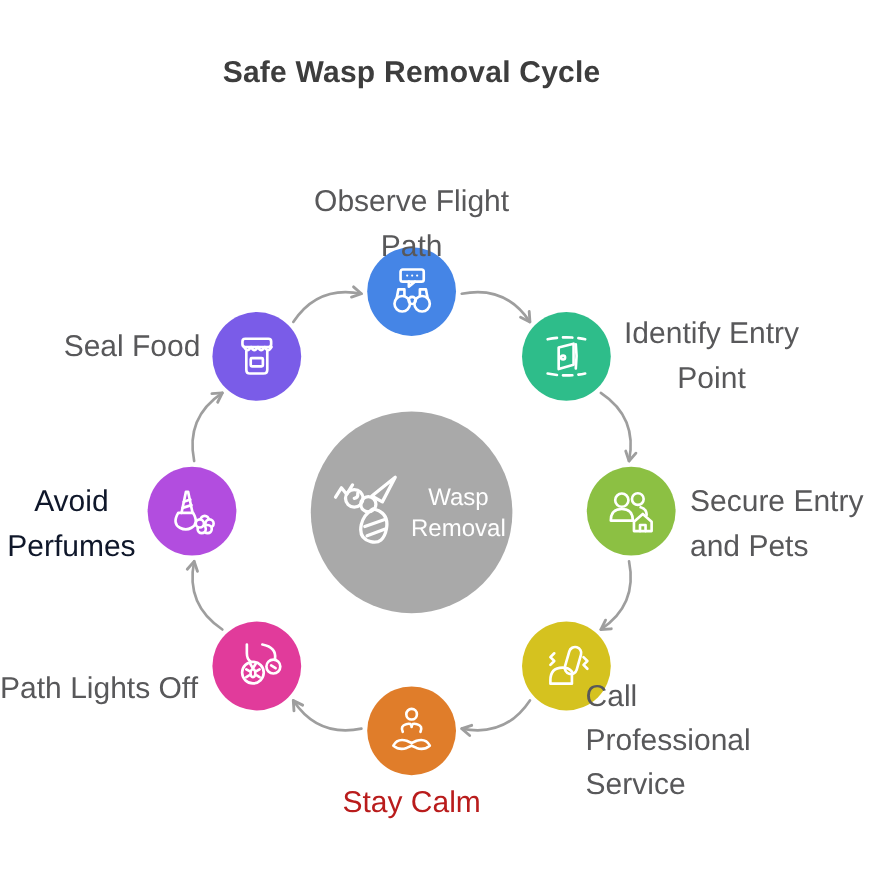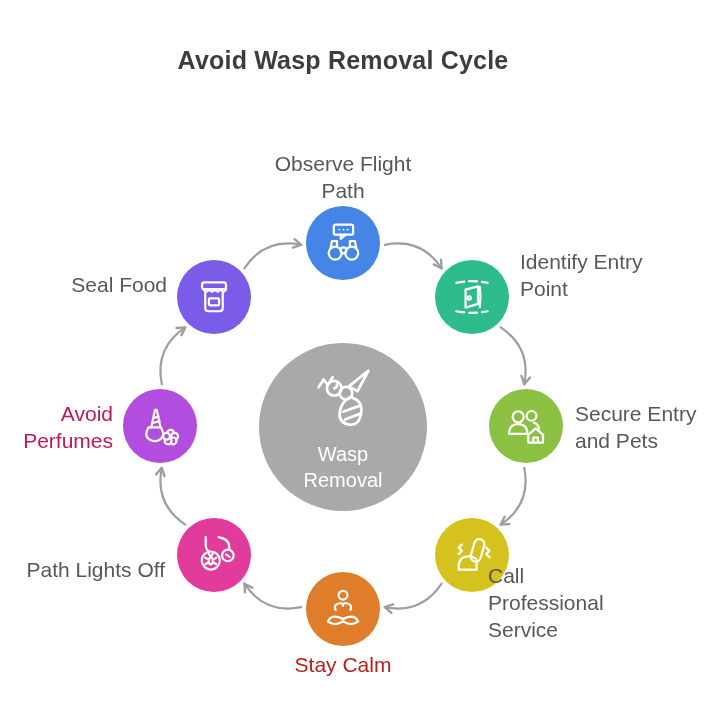--- a/index.html
+++ b/index.html
@@ -42,7 +42,7 @@
 
 <div class="canvas">
 
-  <div class="title" style="color: rgb(61, 61, 61);">Avoid Wasp Removal Cycle</div>
+  <div class="title" style="color: rgb(61, 61, 61);">Safe Wasp Removal Cycle</div>
 
   <svg class="arrows" viewBox="0 0 728 726">
     <defs>

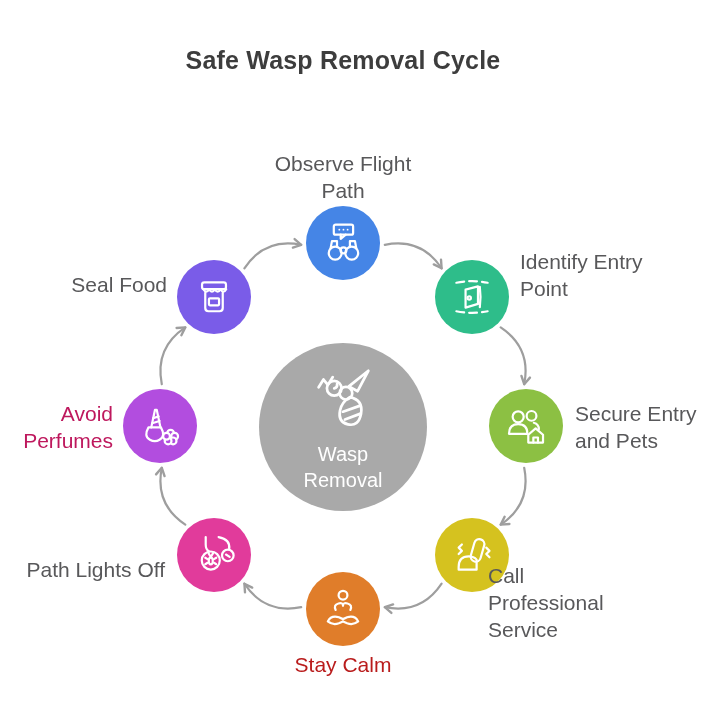--- a/index.html
+++ b/index.html
@@ -27,7 +27,7 @@
   .icon-center{fill:none;stroke:#ffffff;stroke-width:2.8;stroke-linecap:round;stroke-linejoin:round;}
   .n0{left:306px;top:206px}.n1{left:435px;top:260px}.n2{left:489px;top:389px}.n3{left:435px;top:518px}
   .n4{left:306px;top:572px}.n5{left:177px;top:518px}.n6{left:123px;top:389px}.n7{left:177px;top:260px}
-  .lbl{position:absolute;font-size:21px;line-height:27px;white-space:pre-line;}
+  .lbl{position:absolute;font-size:25px;line-height:37px;white-space:pre-line;}
   .l0{left:223px;top:150px;width:240px;text-align:center;}
   .l1{left:520px;top:248px;text-align:left;}
   .l2{left:575px;top:400px;text-align:left;}

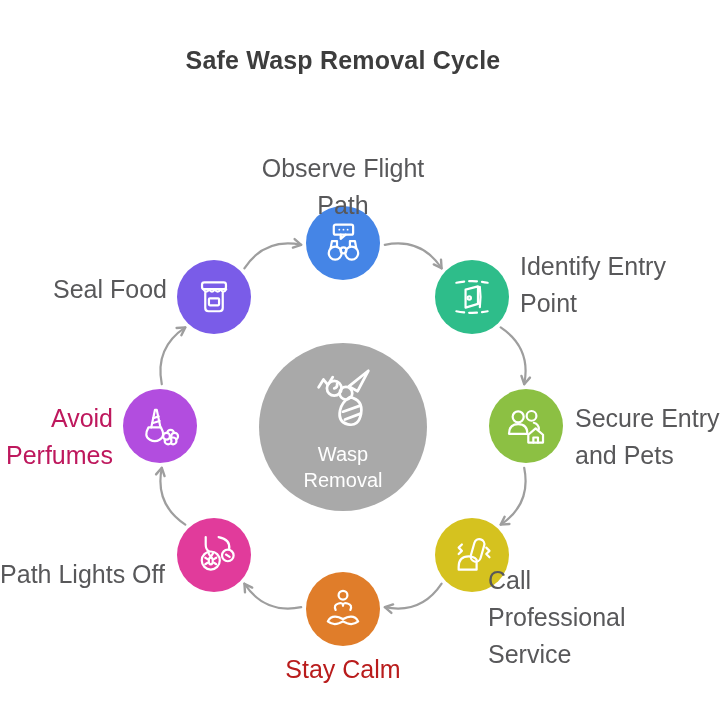--- a/index.html
+++ b/index.html
@@ -29,7 +29,7 @@
   .n4{left:306px;top:572px}.n5{left:177px;top:518px}.n6{left:123px;top:389px}.n7{left:177px;top:260px}
   .lbl{position:absolute;font-size:25px;line-height:37px;white-space:pre-line;}
   .l0{left:223px;top:150px;width:240px;text-align:center;}
-  .l1{left:520px;top:248px;text-align:left;}
+  .l1{left:520px;top:260px;text-align:center;}
   .l2{left:575px;top:400px;text-align:left;}
   .l3{left:488px;top:562px;text-align:left;}
   .l4{left:243px;top:651px;width:200px;text-align:center;white-space:nowrap;}

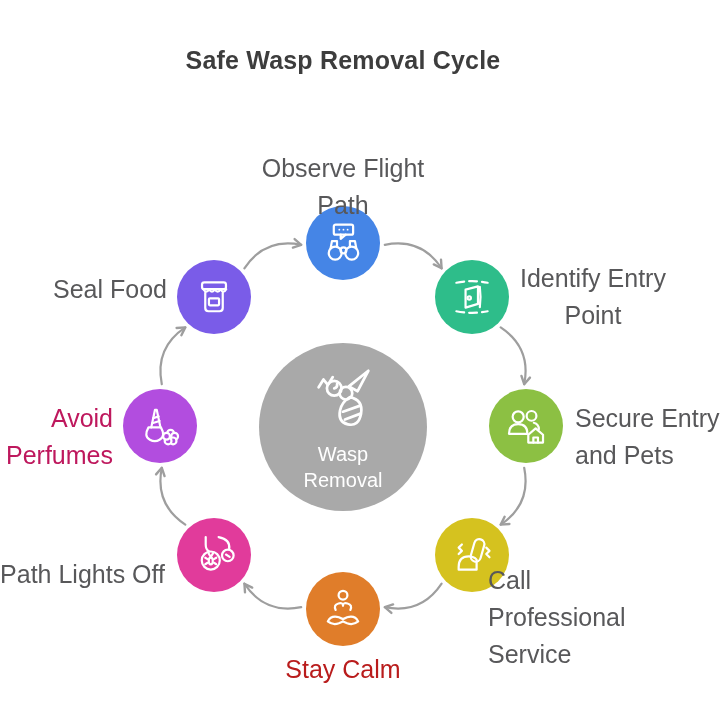--- a/index.html
+++ b/index.html
@@ -179,7 +179,7 @@
 Service</div>
   <div class="lbl l4" style="color: #b91c1c;">Stay Calm</div>
   <div class="lbl l5" style="color: rgb(88, 88, 90);">Path Lights Off</div>
-  <div class="lbl l6" style="color: #be185d;">Avoid
+  <div class="lbl l6" style="color: #0f172a; text-align: center;">Avoid
 Perfumes</div>
   <div class="lbl l7" style="color: rgb(88, 88, 90);">Seal Food</div>
 

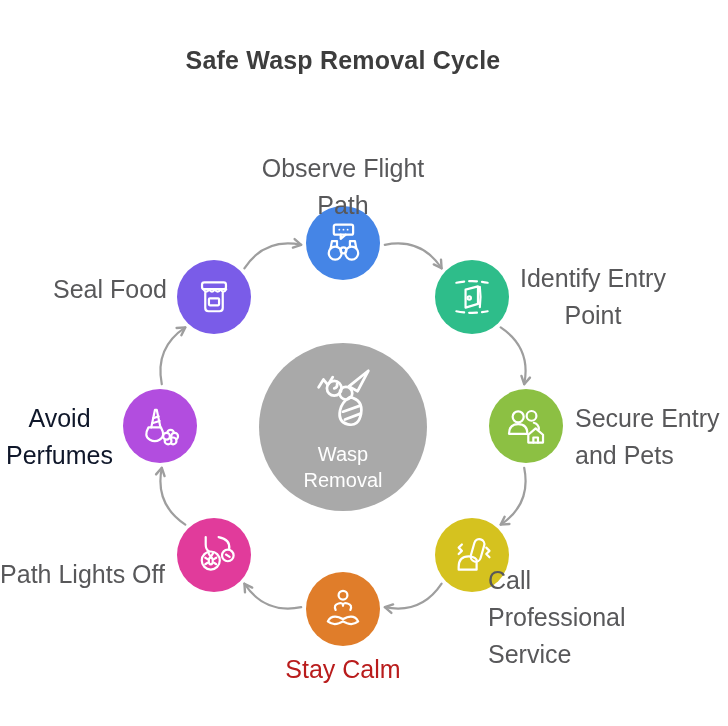--- a/index.html
+++ b/index.html
@@ -15,7 +15,7 @@
   .arrows path{fill:none;stroke-width:2.2;stroke-linecap:round;}
   .center-node{
     position:absolute;left:259px;top:343px;width:168px;height:168px;border-radius:50%;
-    display:flex;flex-direction:column;align-items:center;justify-content:center;
+    display:flex;align-items:center;justify-content:center;
   }
   .center-label{font-size:20px;line-height:26px;text-align:center;white-space:pre-line;margin-top:2px;}
   .node{

